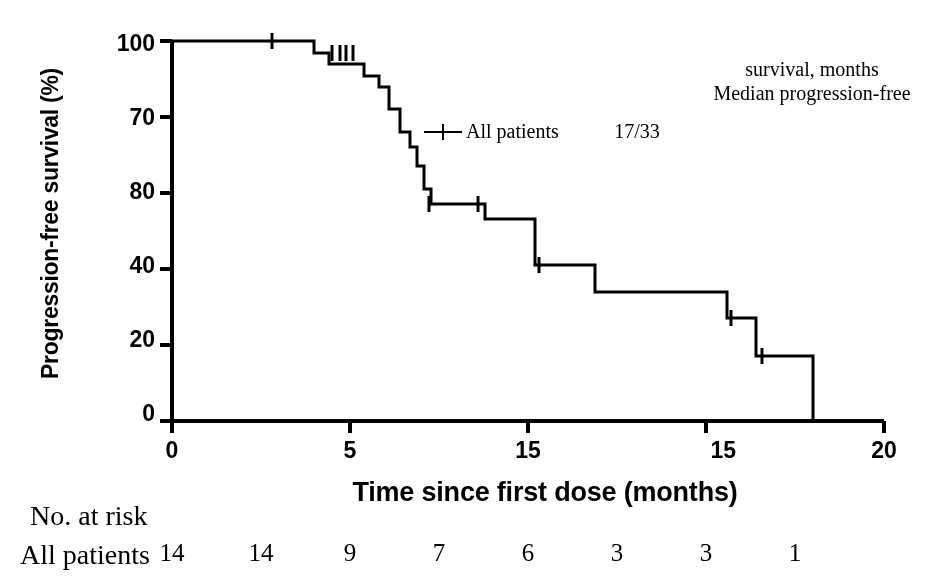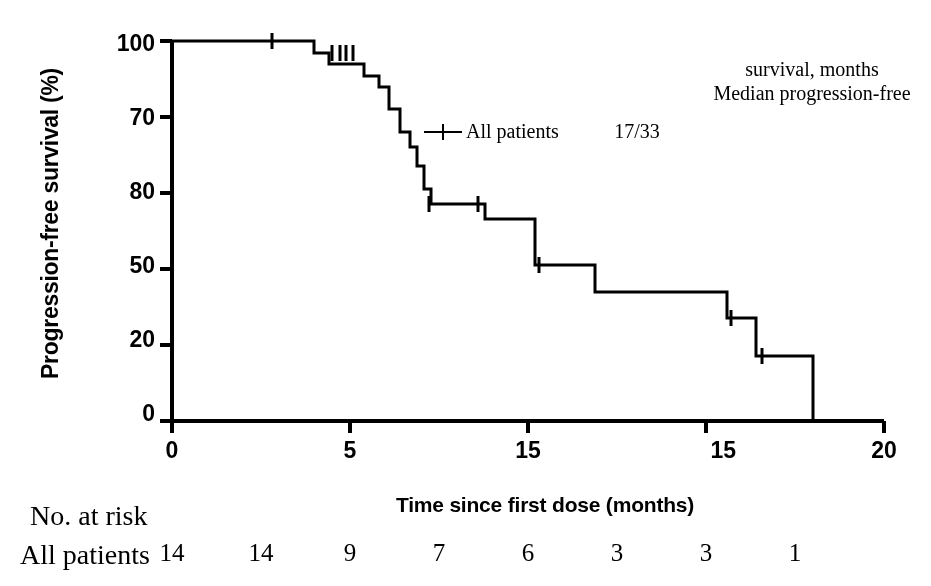--- a/index.html
+++ b/index.html
@@ -127,7 +127,7 @@
   <div class="ytick" style="left: 85px; top: 30px;">100</div>
   <div class="ytick" style="left: 85px; top: 104px;">70</div>
   <div class="ytick" style="left: 85px; top: 178px;">80</div>
-  <div class="ytick" style="left: 85px; top: 252px;">50</div>
+  <div class="ytick" style="left: 85px; top: 252px;">40</div>
   <div class="ytick" style="left: 85px; top: 326px;">20</div>
   <div class="ytick" style="left: 85px; top: 400px;">0</div>
 

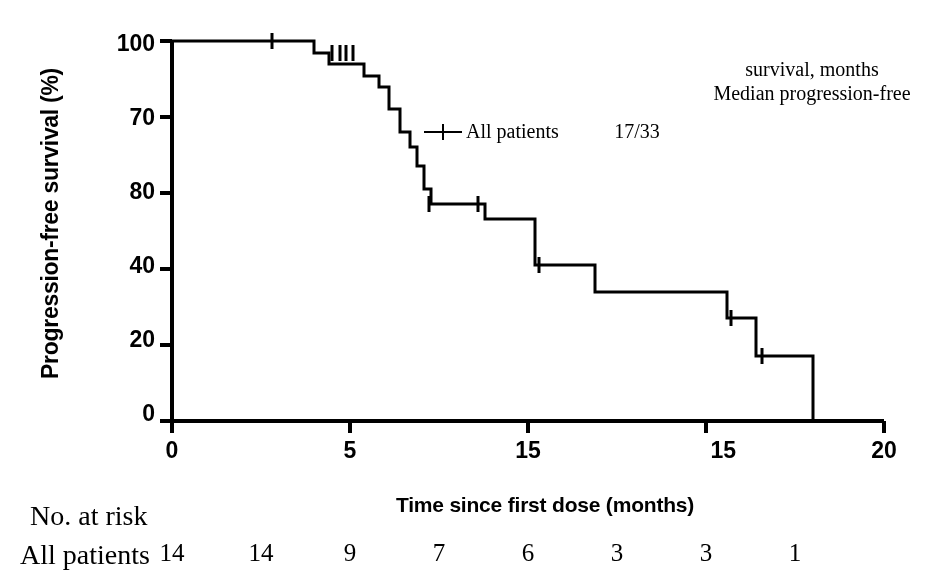--- a/index.html
+++ b/index.html
@@ -43,9 +43,8 @@
     text-align: center;
     font-family: "Liberation Sans", sans-serif;
     font-weight: bold;
-    font-size: 21px;
+    font-size: 27px;
     letter-spacing: -0.2px;
-    margin-top: 16px;
   }
   .ytick {
     position: absolute;

